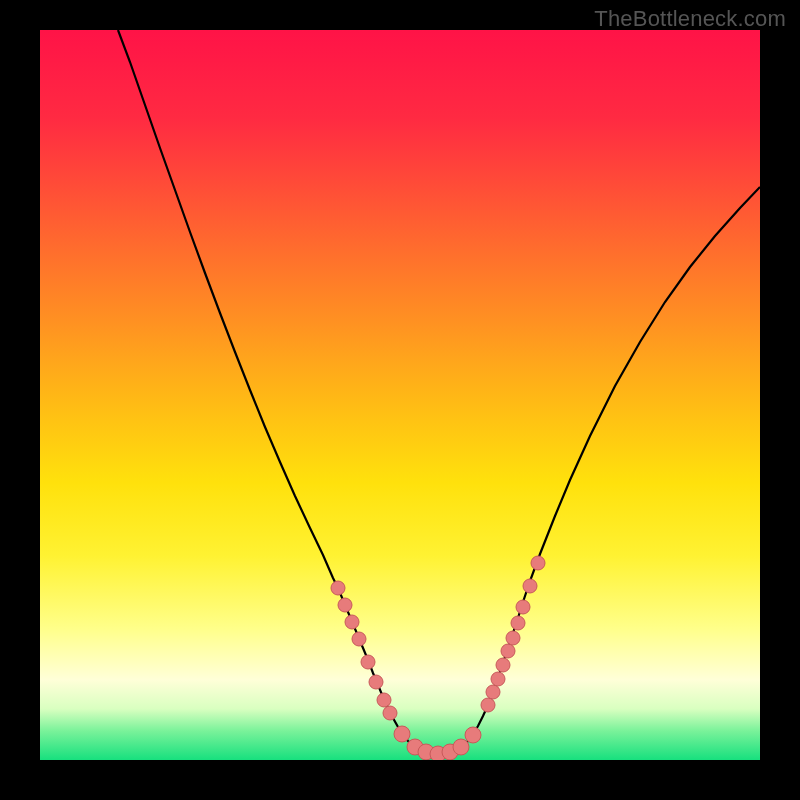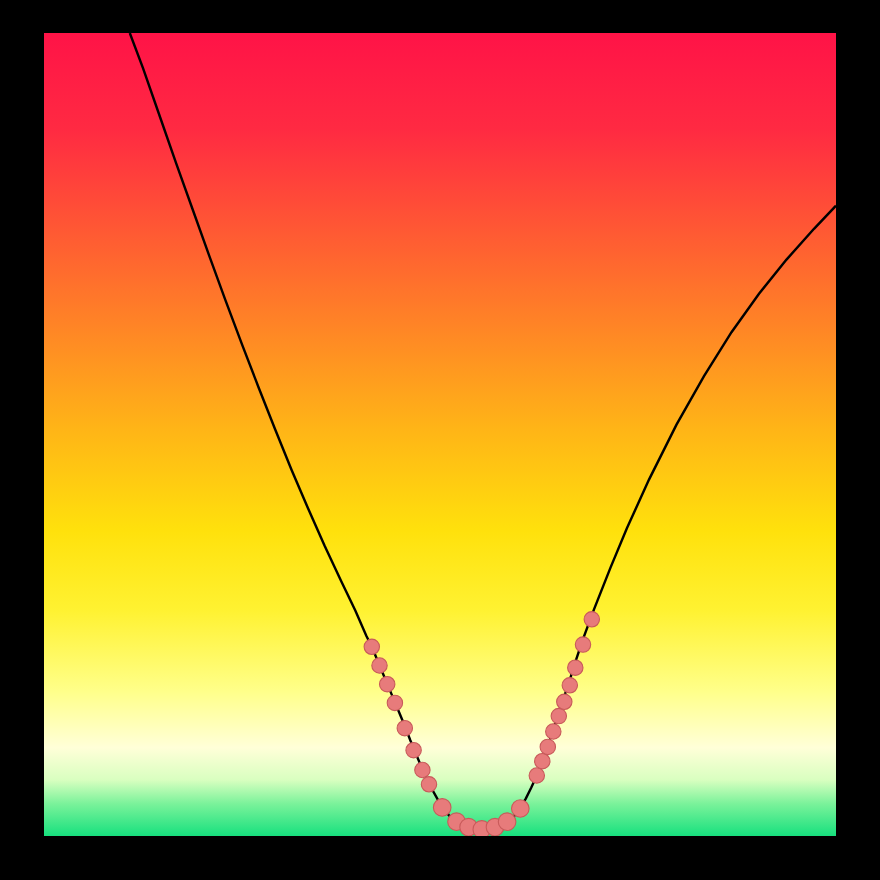--- a/index.html
+++ b/index.html
@@ -41,6 +41,7 @@
 <body>
 
 <div class="frame">
+  <div class="watermark">TheBottleneck.com</div>
 
   <div class="plot">
     <svg id="chart-svg" width="720" height="730" viewBox="0 0 720 730">

